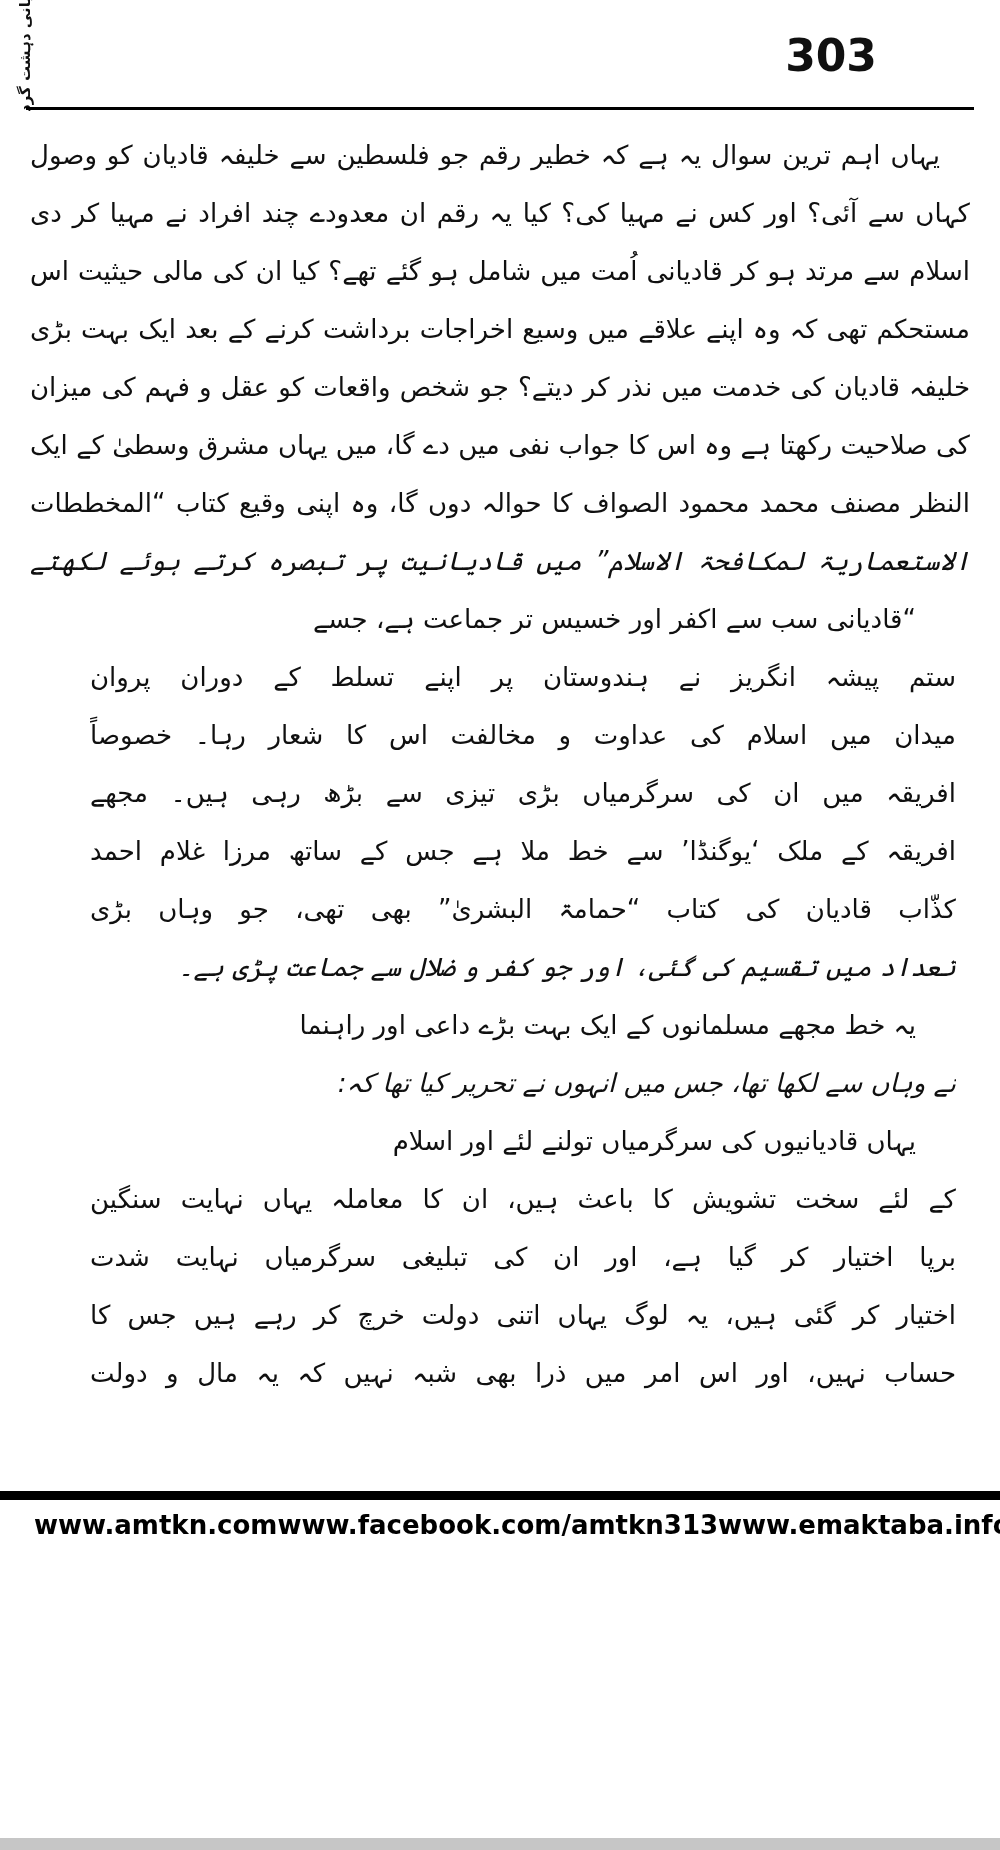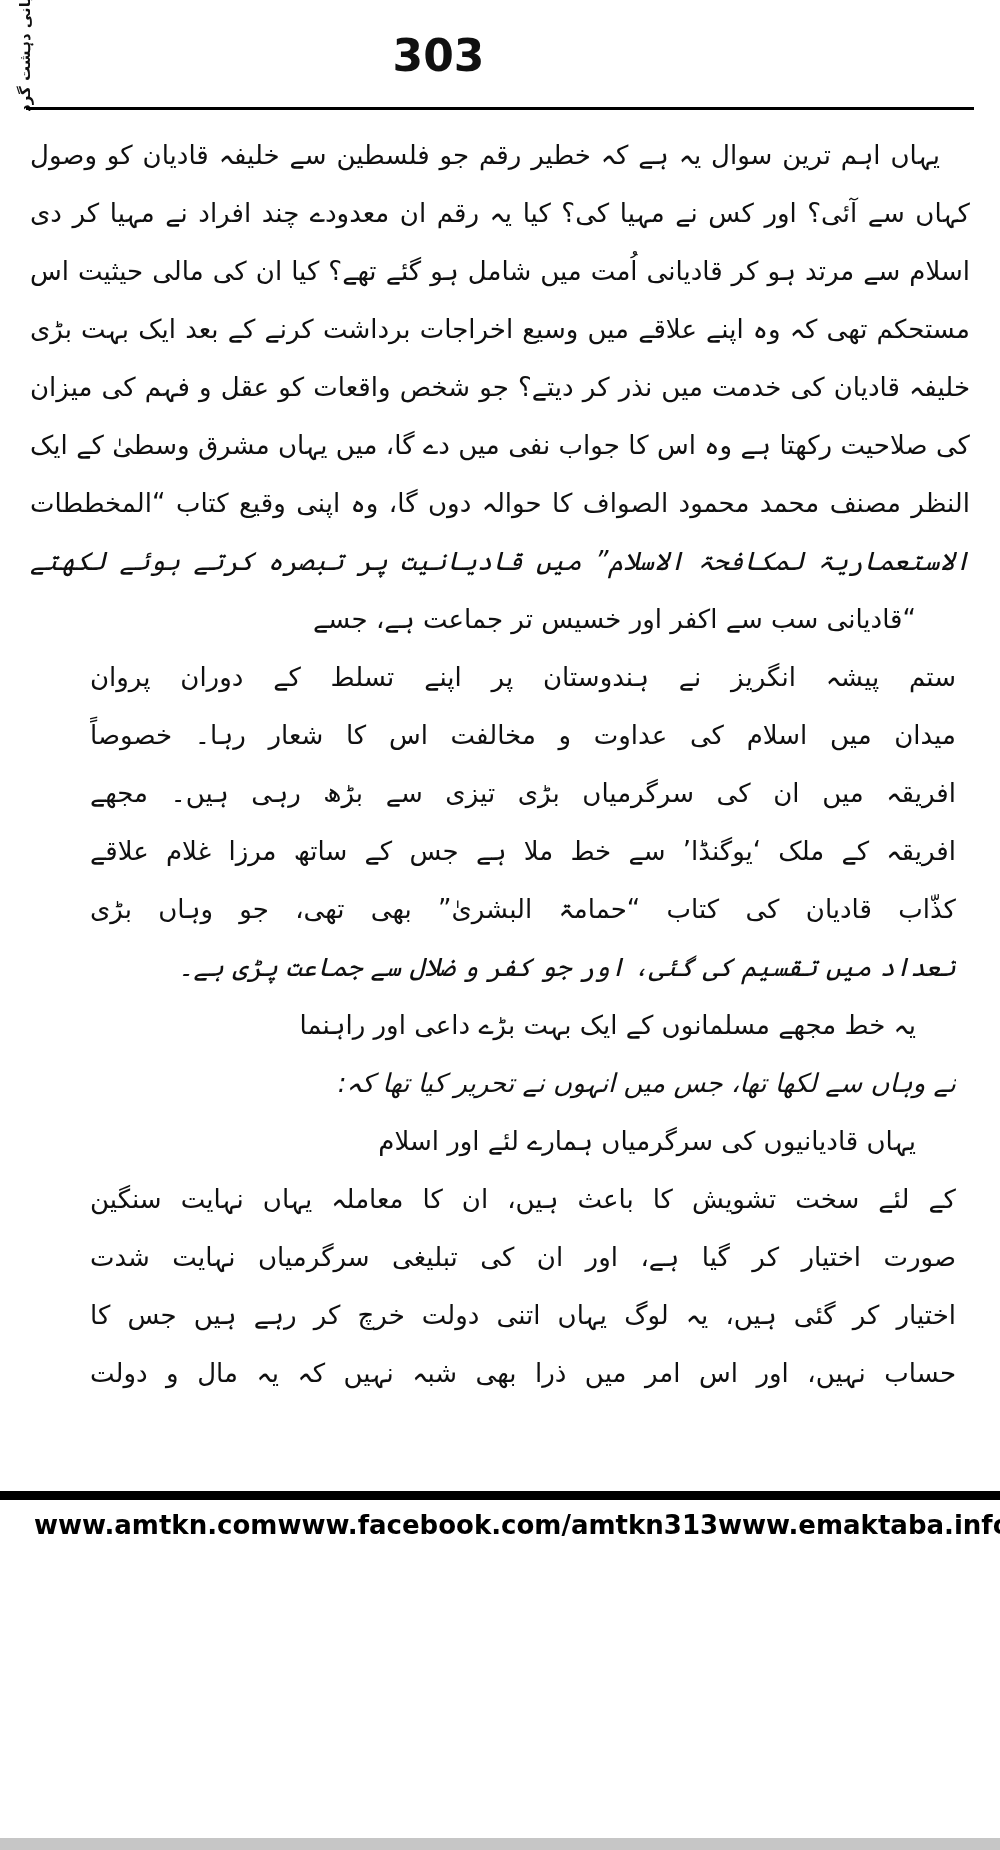--- a/index.html
+++ b/index.html
@@ -37,7 +37,7 @@
       top: 30px;
       left: 0;
       right: 123px;
-      text-align: center;
+      text-align: right;
       font-size: 44px;
       font-weight: bold;
     }

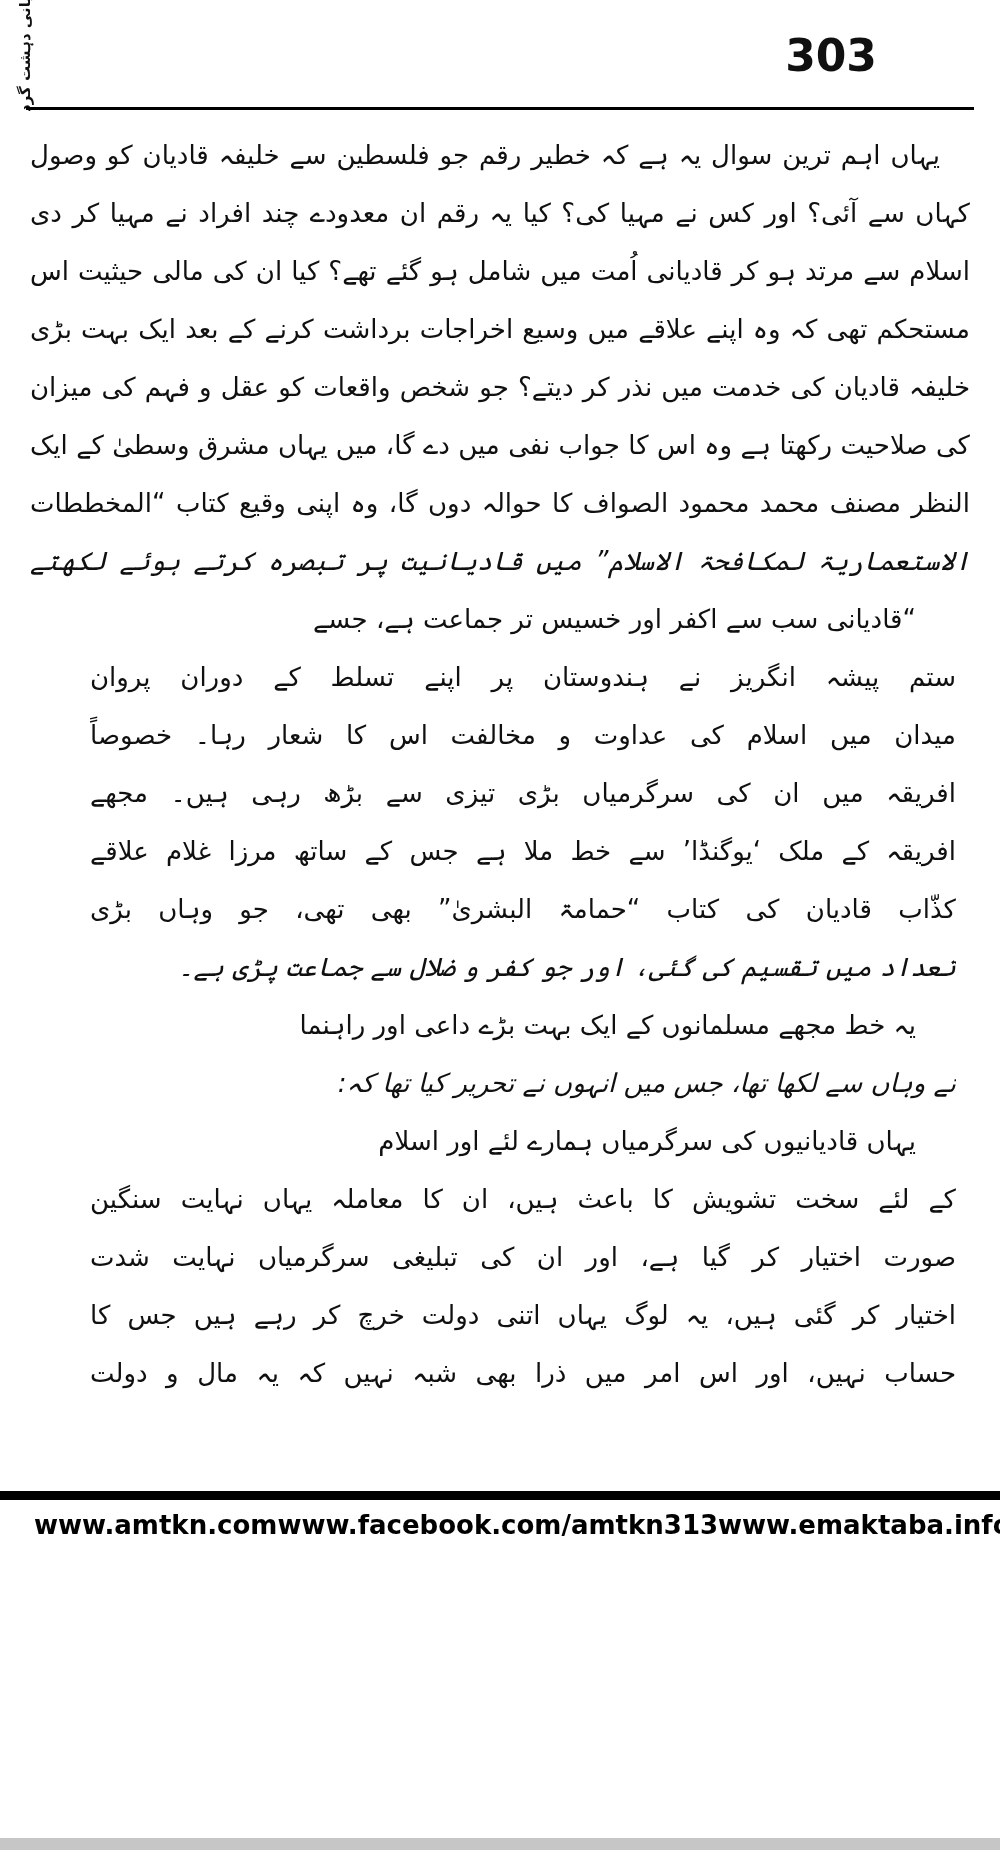--- a/index.html
+++ b/index.html
@@ -153,7 +153,7 @@
     <div class="line quote">ستم پیشہ انگریز نے ہندوستان پر اپنے تسلط کے دوران پروان</div>
     <div class="line quote">میدان میں اسلام کی عداوت و مخالفت اس کا شعار رہا۔ خصوصاً</div>
     <div class="line quote">افریقہ میں ان کی سرگرمیاں بڑی تیزی سے بڑھ رہی ہیں۔ مجھے</div>
-    <div class="line quote">افریقہ کے ملک ‘یوگنڈا’ سے خط ملا ہے جس کے ساتھ مرزا غلام علاقے</div>
+    <div class="line quote">افریقہ کے ملک ‘یوگنڈا’ سے خط ملا ہے جس کے ساتھ مرزا غلام احمد</div>
     <div class="line quote">کذّاب قادیان کی کتاب “حمامۃ البشریٰ” بھی تھی، جو وہاں بڑی</div>
     <div class="line quote last">تعداد میں تقسیم کی گئی، اور جو کفر و ضلال سے جماعت پڑی ہے۔</div>
 

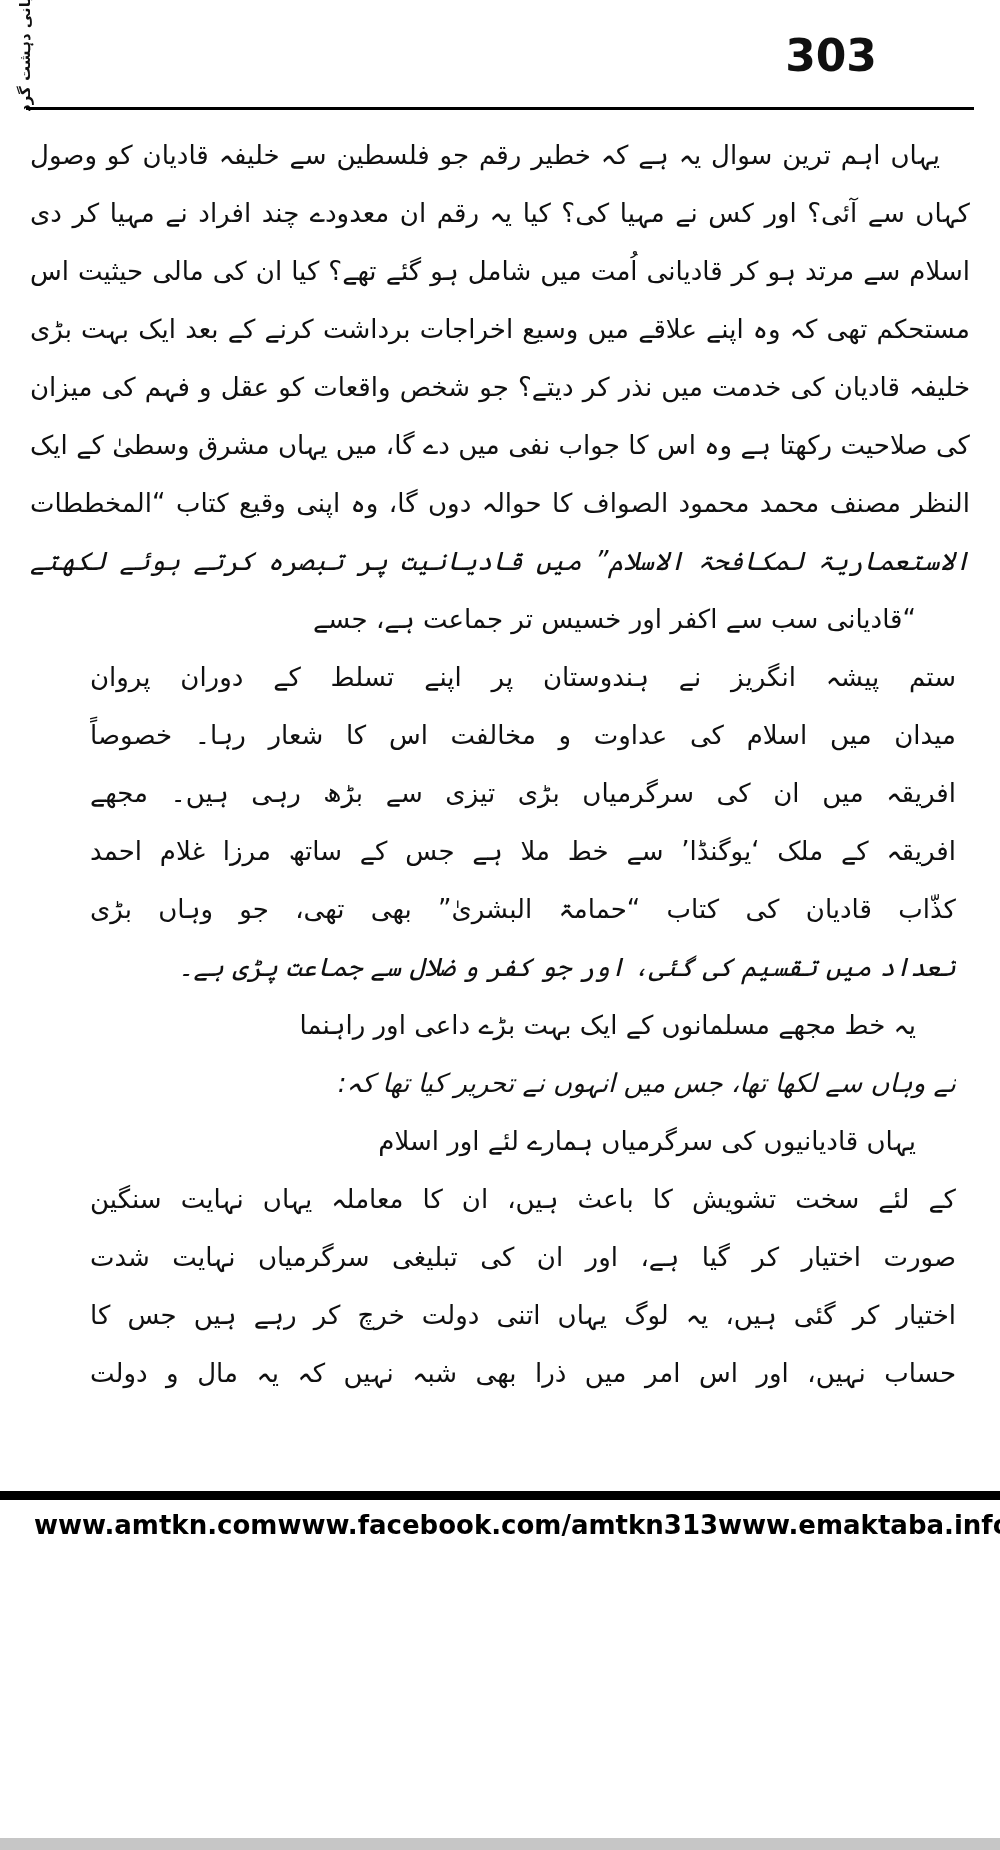--- a/index.html
+++ b/index.html
@@ -160,7 +160,7 @@
     <div class="line quote q-first">یہ خط مجھے مسلمانوں کے ایک بہت بڑے داعی اور راہنما</div>
     <div class="line quote last">نے وہاں سے لکھا تھا، جس میں انہوں نے تحریر کیا تھا کہ:</div>
 
-    <div class="line quote q-first">یہاں قادیانیوں کی سرگرمیاں ہمارے لئے اور اسلام</div>
+    <div class="line quote q-first">یہاں قادیانیوں کی سرگرمیاں تولنے لئے اور اسلام</div>
     <div class="line quote">کے لئے سخت تشویش کا باعث ہیں، ان کا معاملہ یہاں نہایت سنگین</div>
     <div class="line quote">صورت اختیار کر گیا ہے، اور ان کی تبلیغی سرگرمیاں نہایت شدت</div>
     <div class="line quote">اختیار کر گئی ہیں، یہ لوگ یہاں اتنی دولت خرچ کر رہے ہیں جس کا</div>

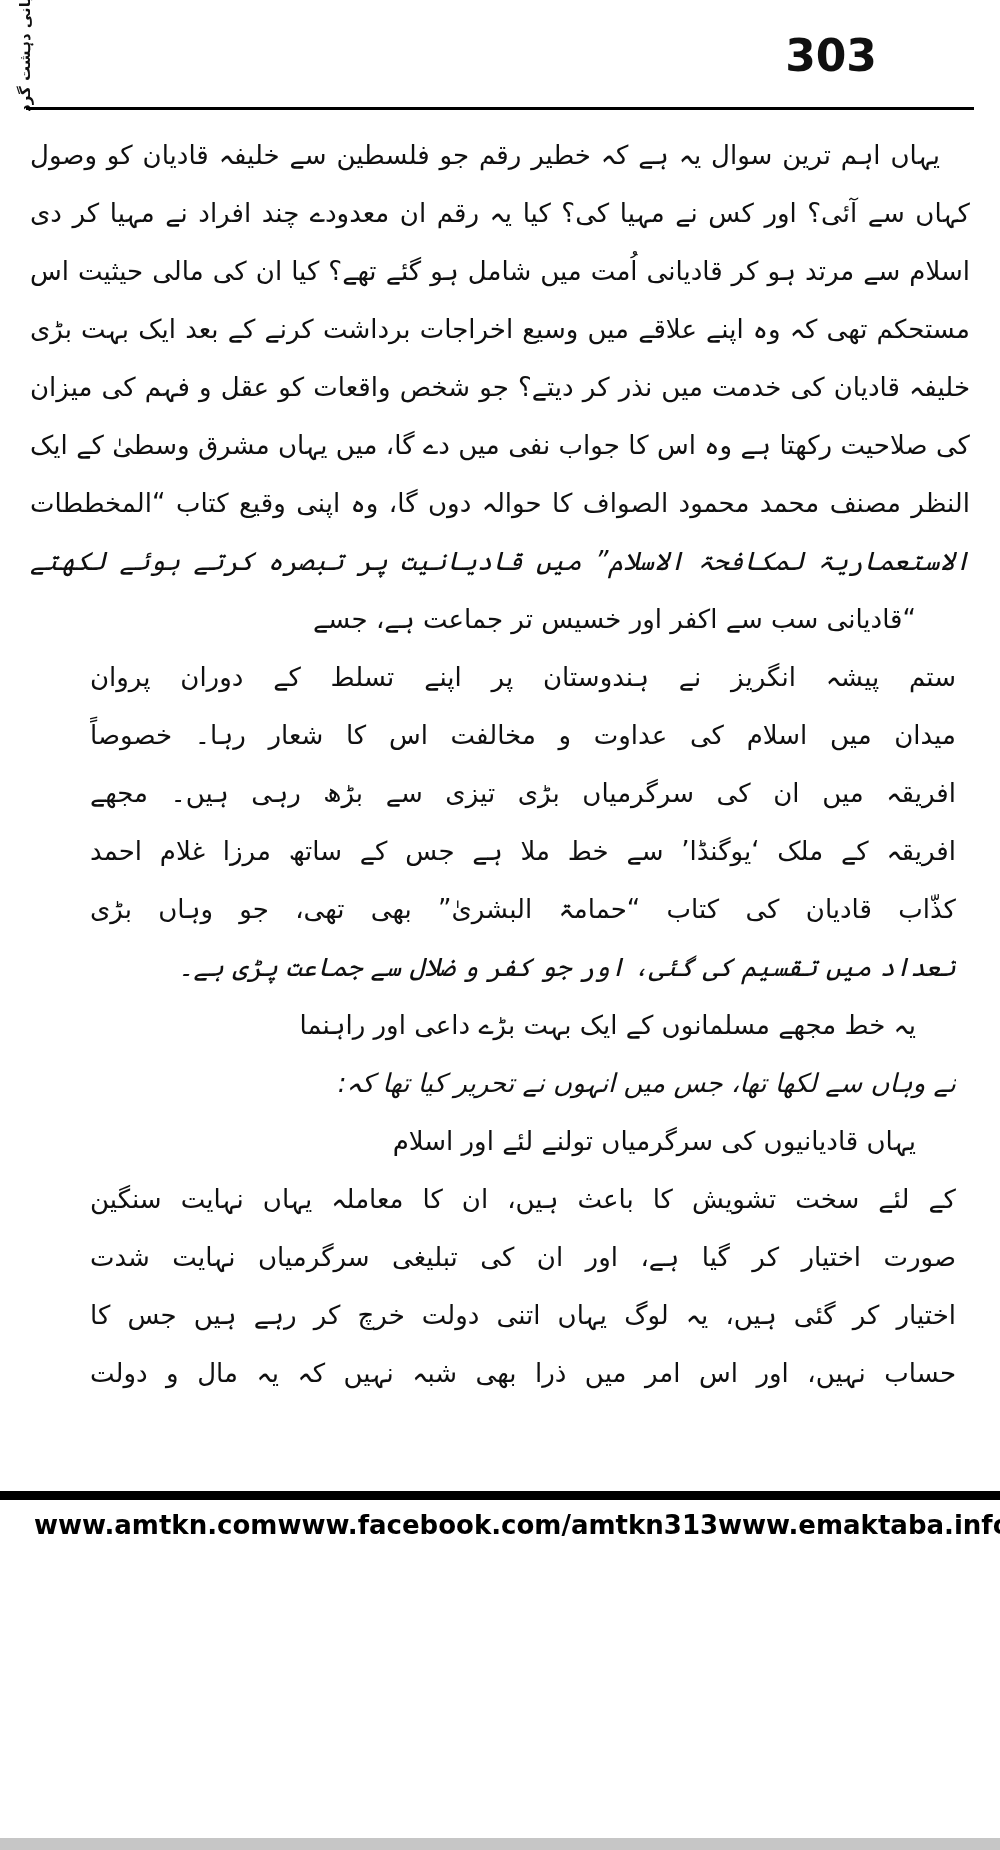--- a/index.html
+++ b/index.html
@@ -162,7 +162,7 @@
 
     <div class="line quote q-first">یہاں قادیانیوں کی سرگرمیاں تولنے لئے اور اسلام</div>
     <div class="line quote">کے لئے سخت تشویش کا باعث ہیں، ان کا معاملہ یہاں نہایت سنگین</div>
-    <div class="line quote">صورت اختیار کر گیا ہے، اور ان کی تبلیغی سرگرمیاں نہایت شدت</div>
+    <div class="line quote">برپا اختیار کر گیا ہے، اور ان کی تبلیغی سرگرمیاں نہایت شدت</div>
     <div class="line quote">اختیار کر گئی ہیں، یہ لوگ یہاں اتنی دولت خرچ کر رہے ہیں جس کا</div>
     <div class="line quote">حساب نہیں، اور اس امر میں ذرا بھی شبہ نہیں کہ یہ مال و دولت</div>
   </div>

